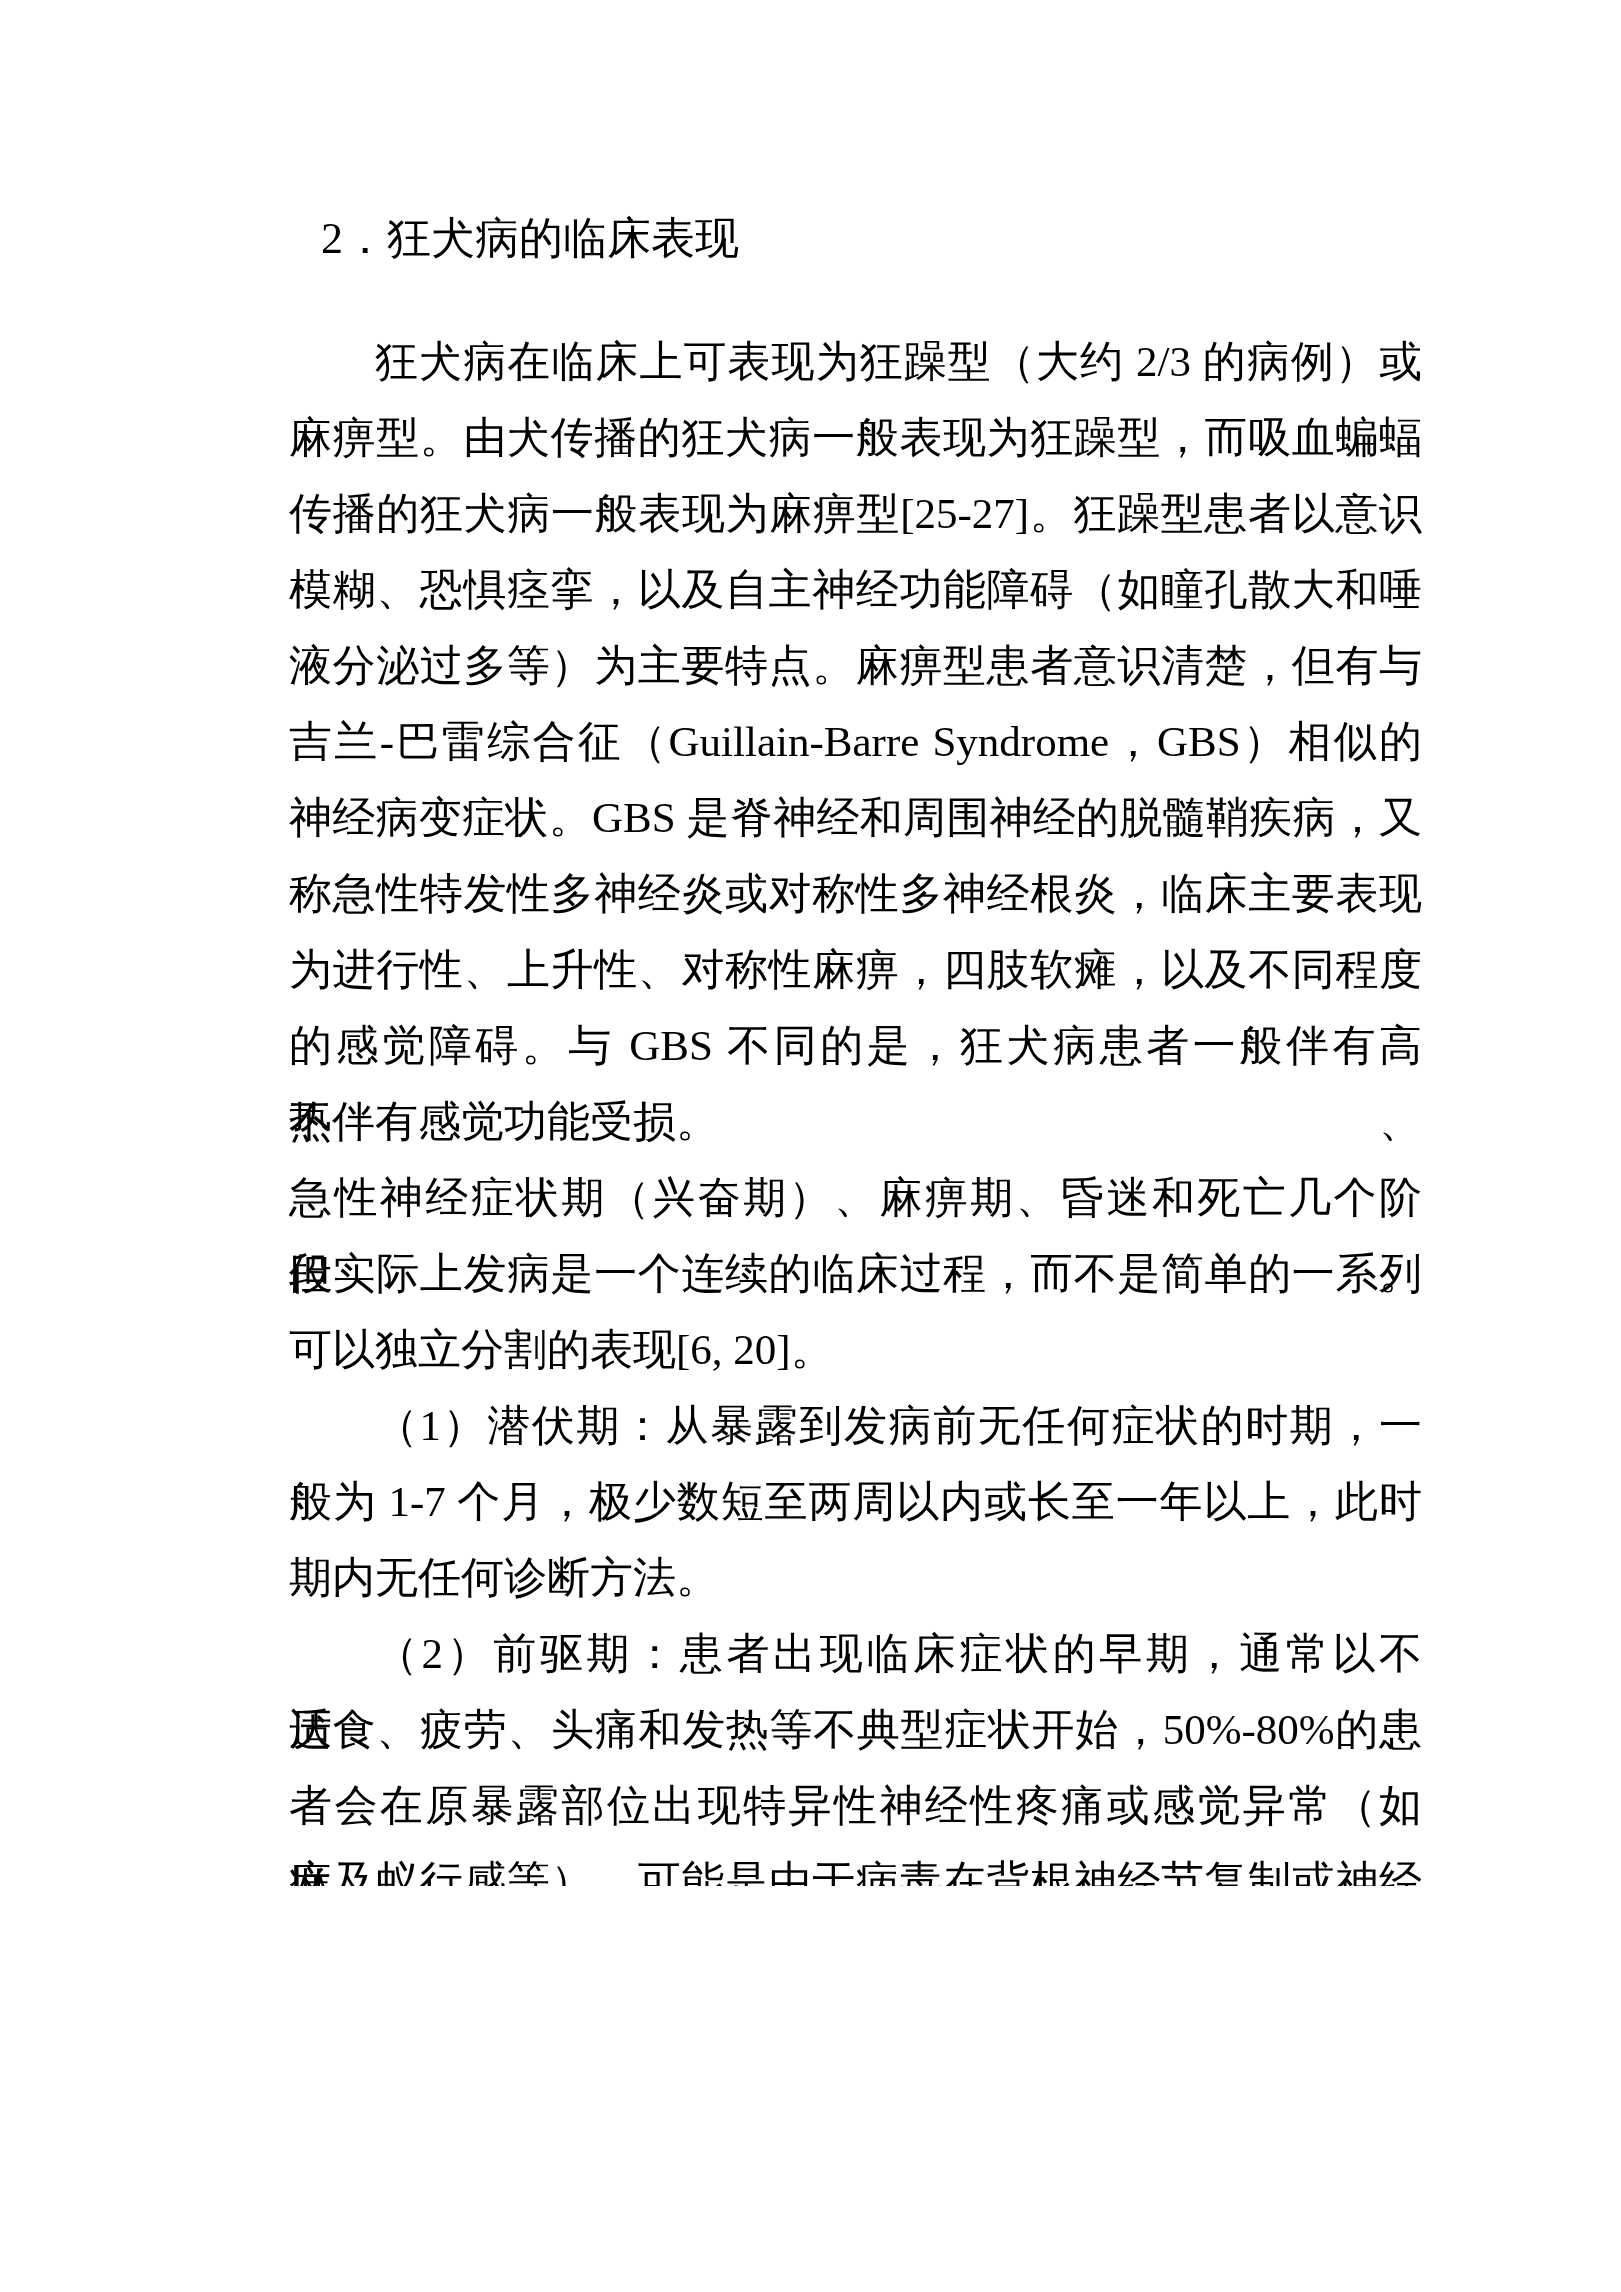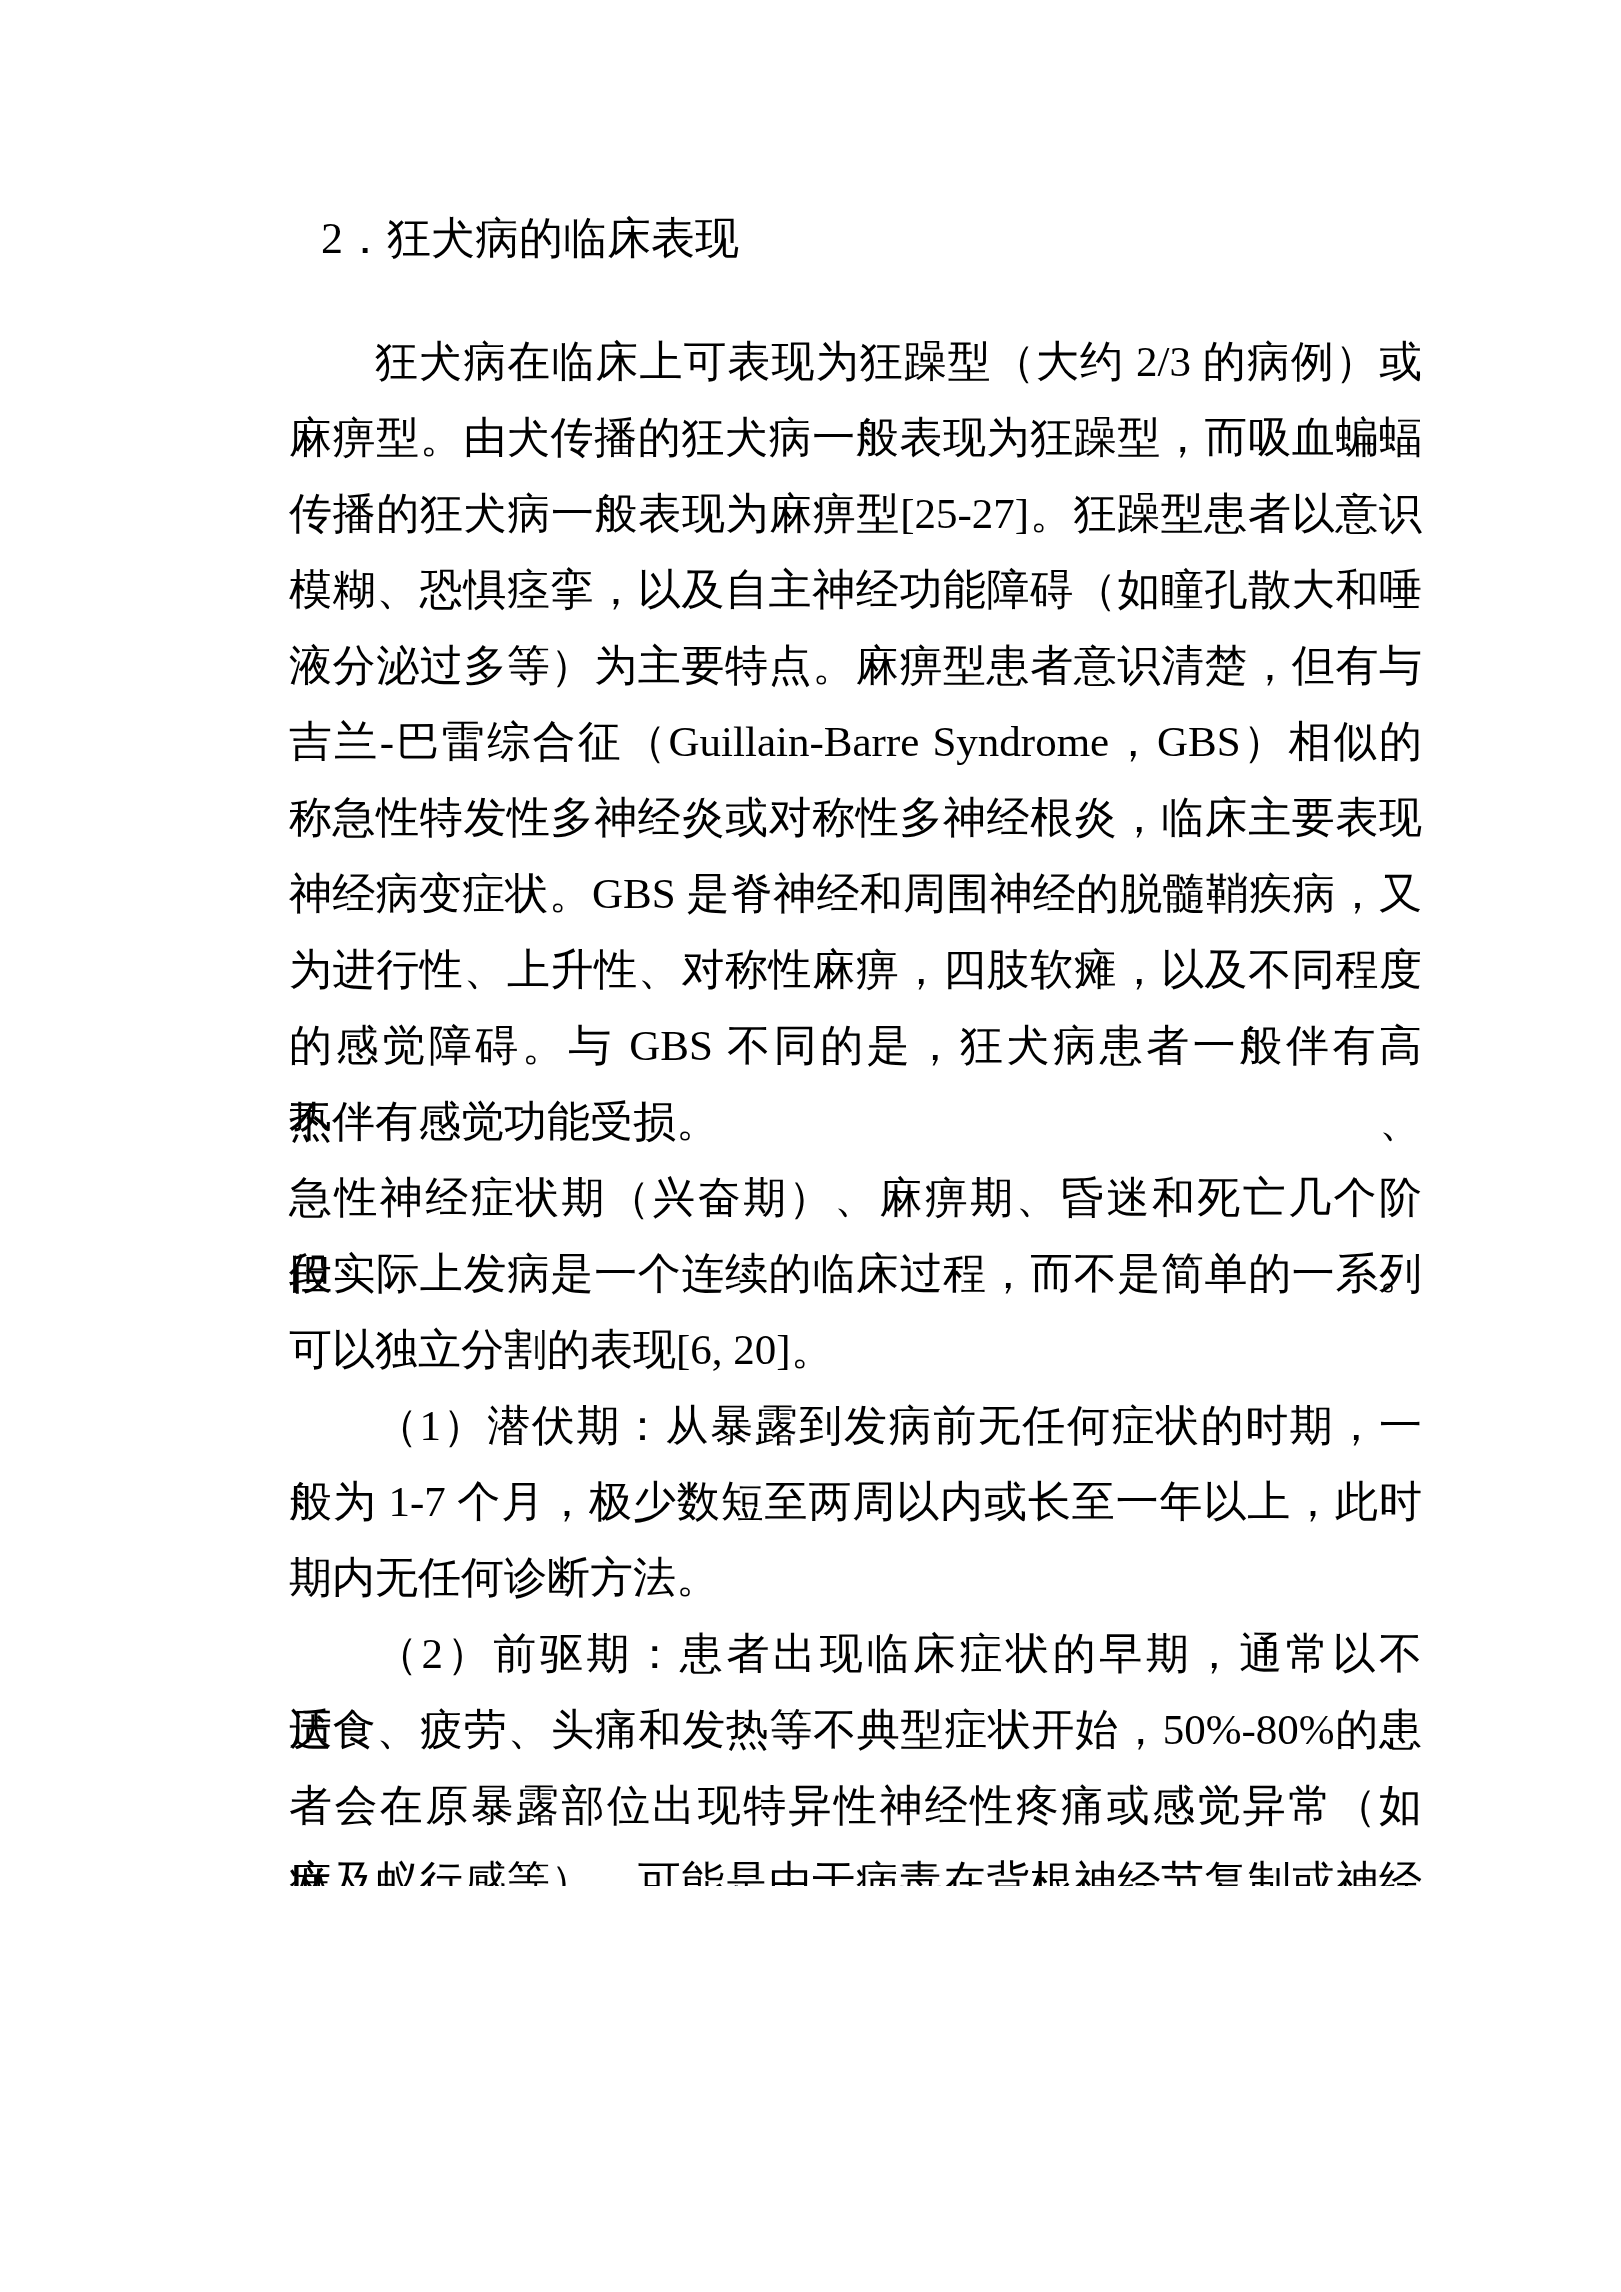--- a/index.html
+++ b/index.html
@@ -75,8 +75,8 @@
     <div class="line full">模糊、恐惧痉挛，以及自主神经功能障碍（如瞳孔散大和唾</div>
     <div class="line full">液分泌过多等）为主要特点。麻痹型患者意识清楚，但有与</div>
     <div class="line full">吉兰-巴雷综合征（Guillain-Barre Syndrome，GBS）相似的</div>
+    <div class="line full">神经病变症状。GBS 是脊神经和周围神经的脱髓鞘疾病，又</div>
     <div class="line full">称急性特发性多神经炎或对称性多神经根炎，临床主要表现</div>
-    <div class="line full">神经病变症状。GBS 是脊神经和周围神经的脱髓鞘疾病，又</div>
     <div class="line full">为进行性、上升性、对称性麻痹，四肢软瘫，以及不同程度</div>
     <div class="line full">的感觉障碍。与 GBS 不同的是，狂犬病患者一般伴有高热、</div>
     <div class="line end">不伴有感觉功能受损。</div>

